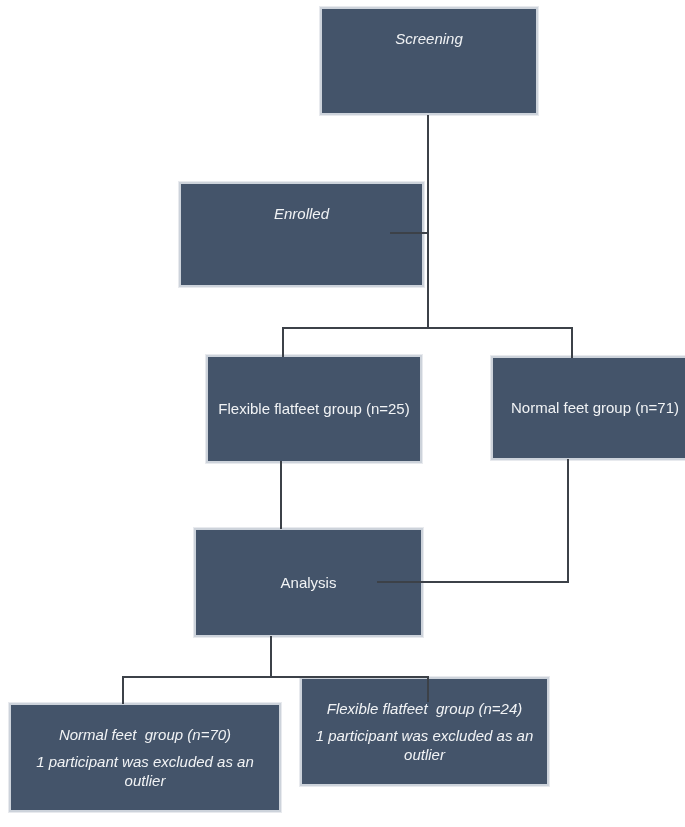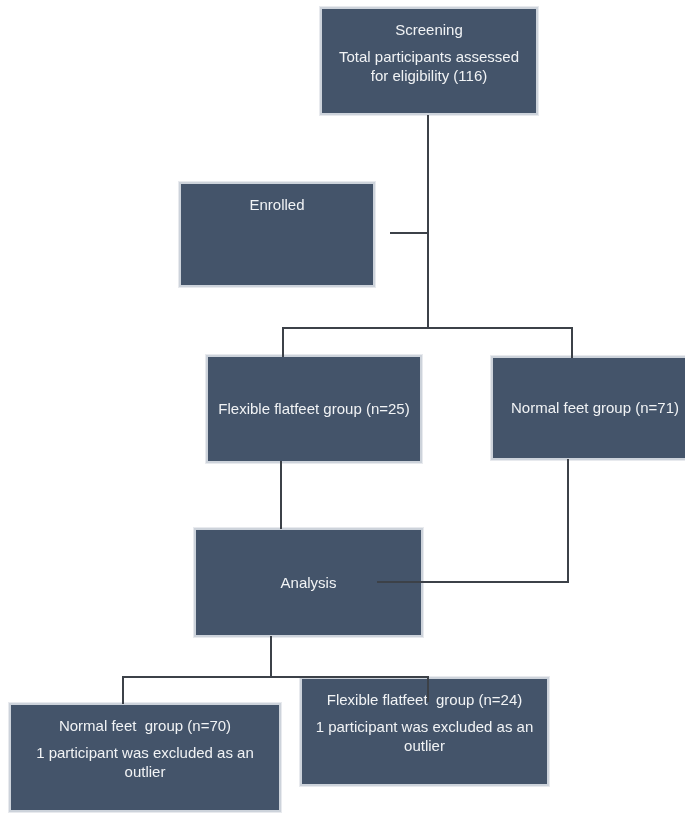--- a/index.html
+++ b/index.html
@@ -29,7 +29,7 @@
     font-size: 15px;
     line-height: 1.28;
   }
-  .box.top-align { padding-top: 11px; }
+  .box.top-align { padding-top: 20px; font-style: italic; }
   .box.center-align { display: flex; align-items: center; justify-content: center; margin-left: 29px; }
   .box .title { display: block; white-space: pre-wrap; padding: 0 6px; }
   .box .body  { display: block; white-space: pre-wrap; margin-top: 8px; padding: 0 10px; }

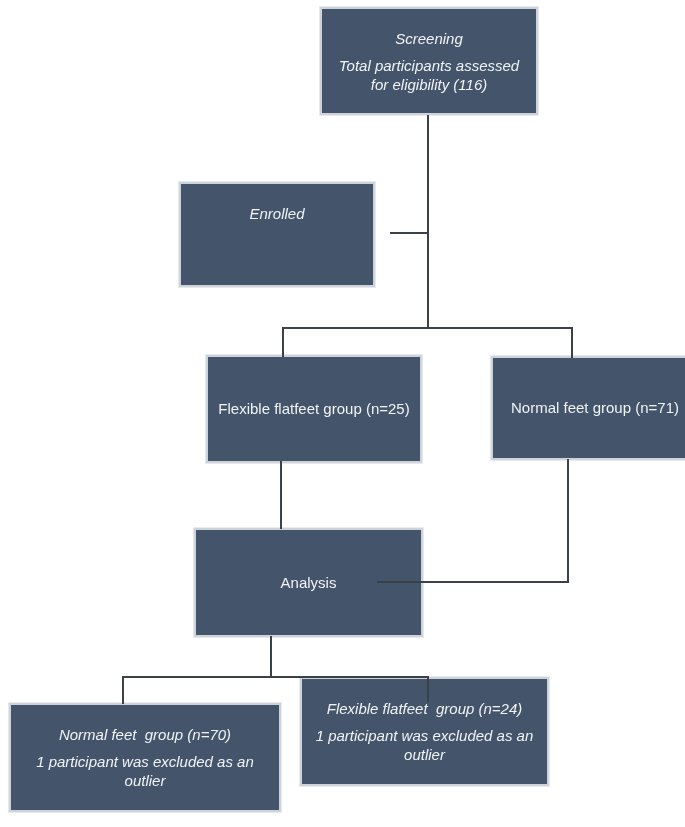--- a/index.html
+++ b/index.html
@@ -44,7 +44,6 @@
 
   <div class="box top-align" style="left:320px; top:7px; width:218px; height:108px;">
     <span class="title">Screening</span>
-    <span class="body">Total participants assessed for eligibility (116)</span>
   </div>
 
   <div class="box top-align" style="left:179px; top:182px; width:196px; height:105px;">

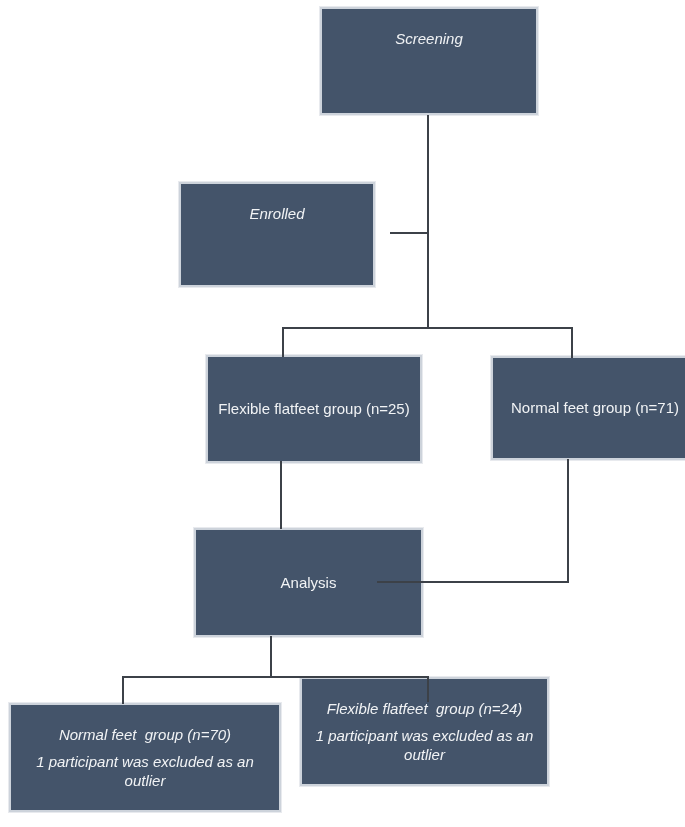--- a/index.html
+++ b/index.html
@@ -46,7 +46,7 @@
     <span class="title">Screening</span>
   </div>
 
-  <div class="box top-align" style="left:179px; top:182px; width:196px; height:105px;">
+  <div class="box top-align" style="left:179px; top:182px; width:245px; height:105px;">
     <span class="title">Enrolled</span>
   </div>
 

